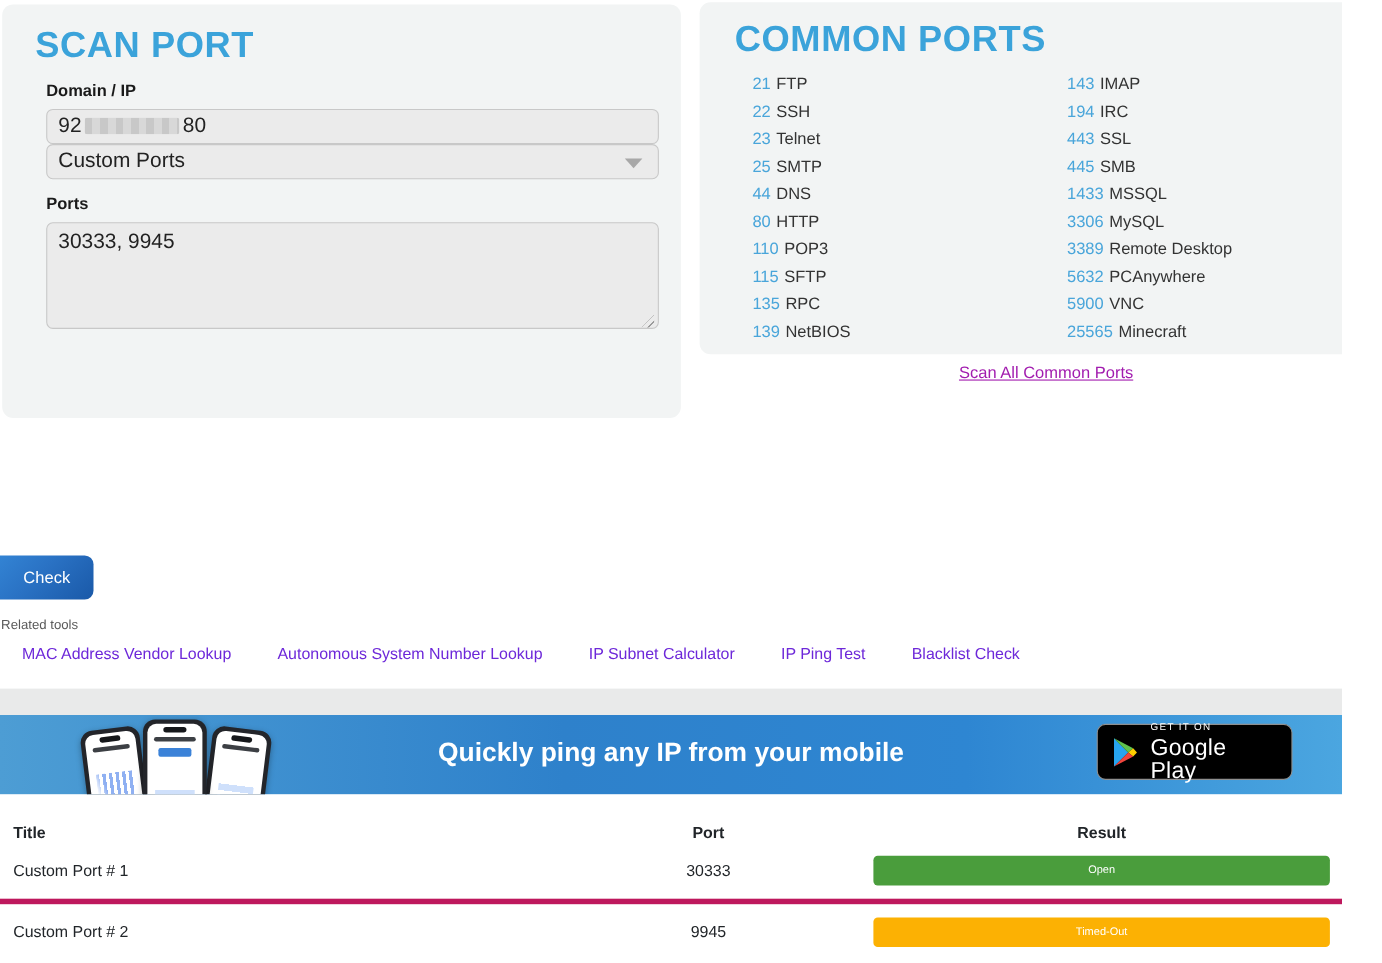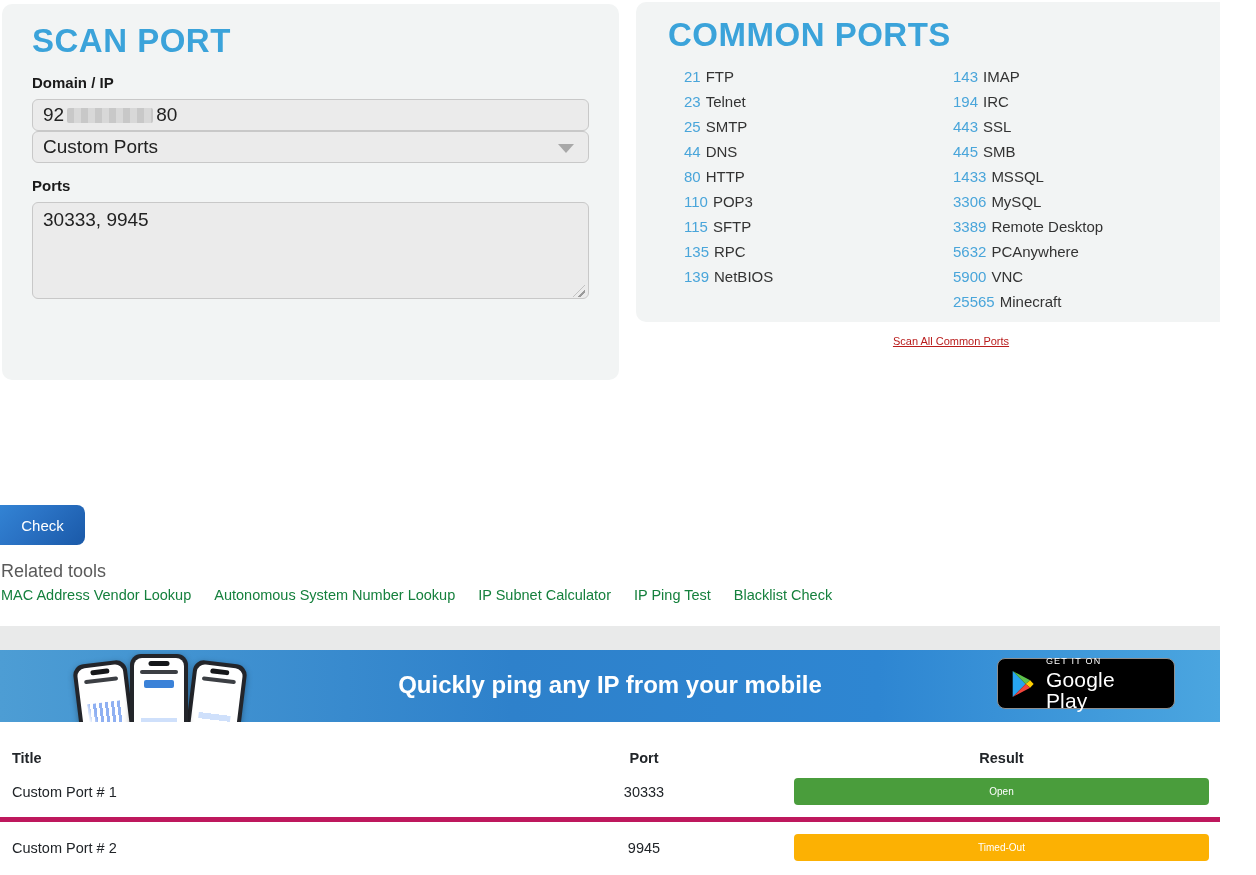--- a/index.html
+++ b/index.html
@@ -14,7 +14,7 @@
   .left-panel .panel-title { margin:18px 0 0 30px; }
   .right-panel .panel-title { margin:14px 0 0 32px; }
 
-  .form { margin:12px 30px 0 30px; }
+  .form { margin:12px 30px 0 40px; }
   .field-label { display:block; font-weight:bold; font-size:15px; color:#1a1a1a; margin:14px 0 8px; }
   .input, .select, textarea.ports {
     width:557px; background:#ebebeb; border:1px solid #c8c8c8; border-radius:6px;

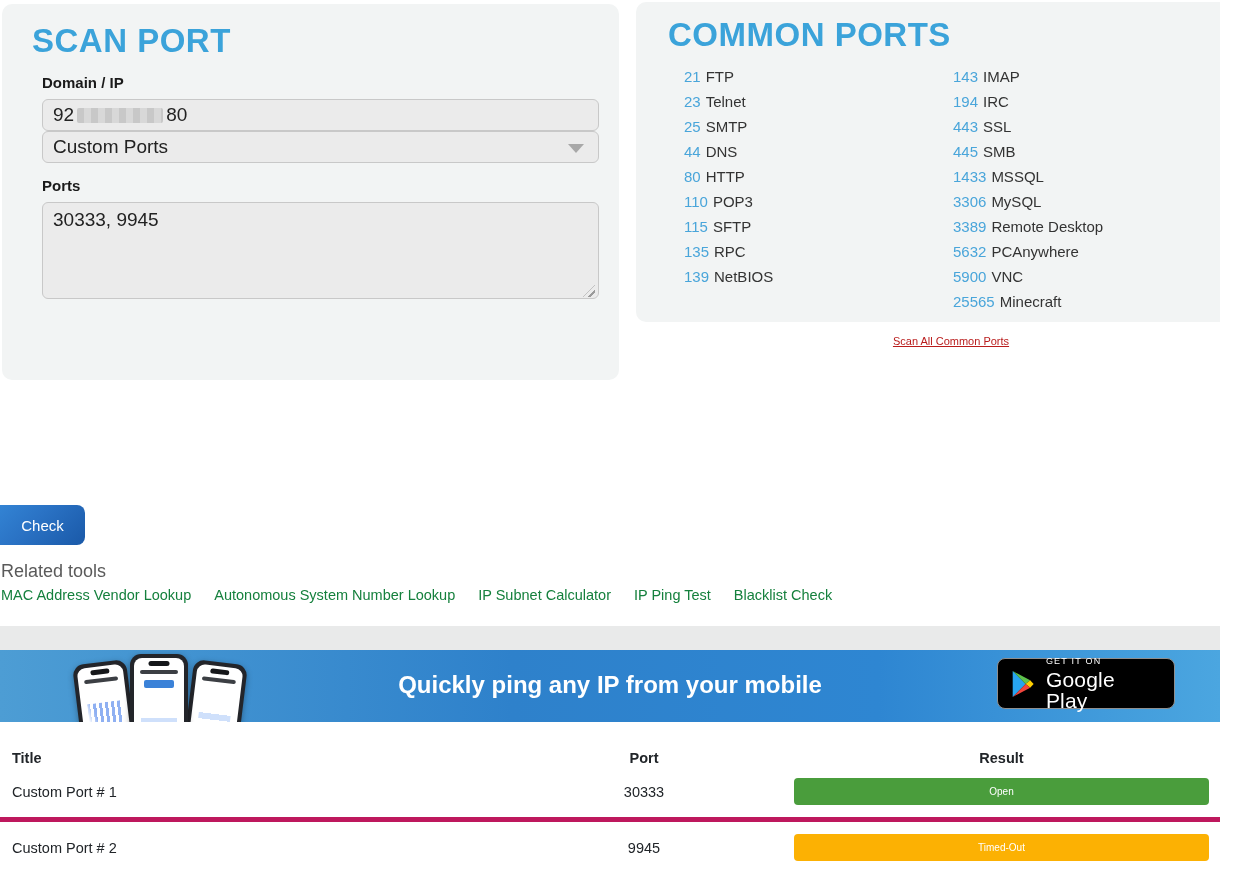--- a/index.html
+++ b/index.html
@@ -35,7 +35,7 @@
     clip-path:polygon(100% 0,100% 100%,0 100%); }
 
   
-  .ports-cols { display:flex; margin:10px 0 0 48px; }
+  .ports-cols { display:flex; margin:10px 0 0 48px;gap:17px; }
   .ports-cols ul { list-style:none; }
   .ports-cols ul:first-child { width:269px; }
   .ports-cols li { line-height:25px; font-size:15px; color:#333; }

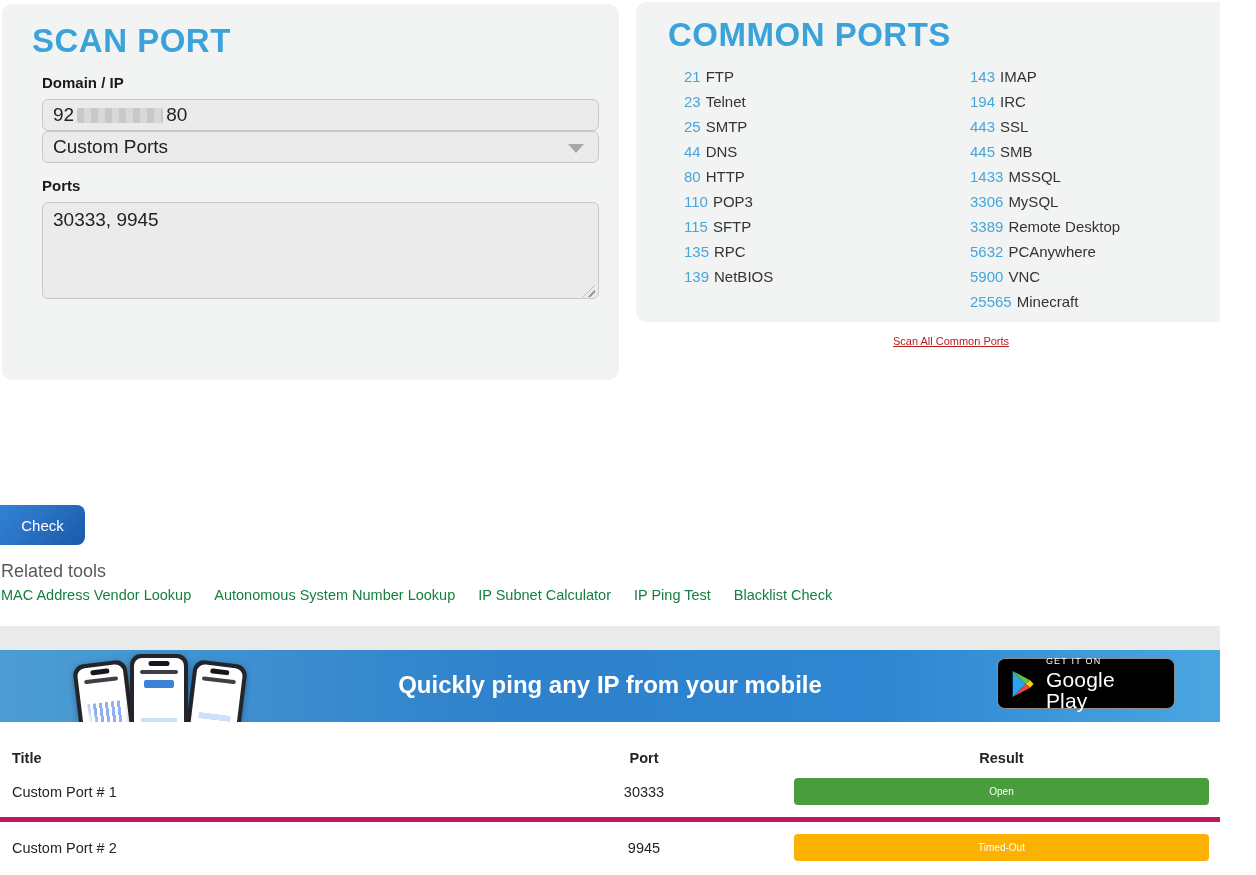--- a/index.html
+++ b/index.html
@@ -119,6 +119,7 @@
     <div class="ports-cols">
       <ul>
         <li><span class="port-num">21</span><span>FTP</span></li>
+        <li><span class="port-num">22</span><span>SSH</span></li>
         <li><span class="port-num">23</span><span>Telnet</span></li>
         <li><span class="port-num">25</span><span>SMTP</span></li>
         <li><span class="port-num">44</span><span>DNS</span></li>

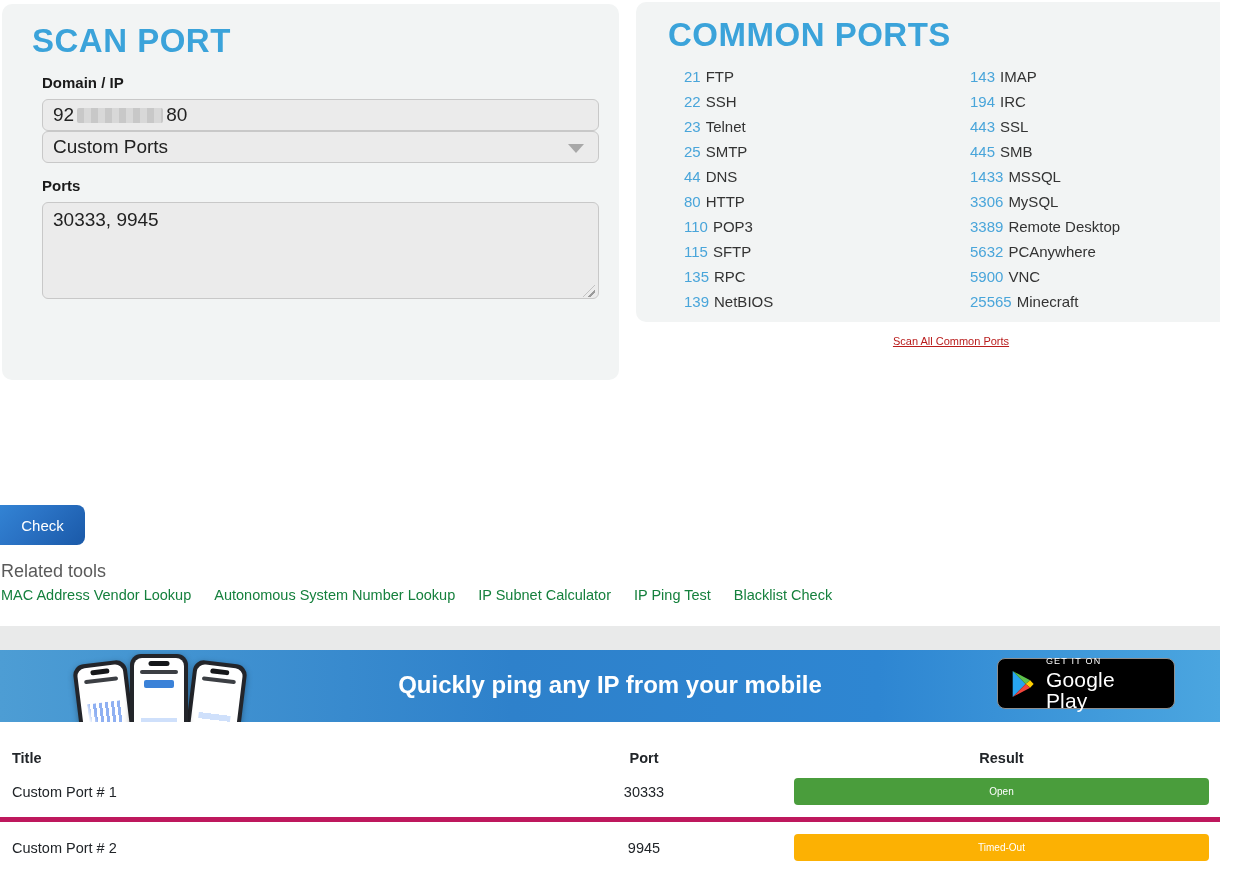--- a/index.html
+++ b/index.html
@@ -41,7 +41,7 @@
   .ports-cols li { line-height:25px; font-size:15px; color:#333; }
   .port-num { color:#49a5da; margin-right:5px; }
   .scan-all { position:absolute; left:636px; top:331px; width:618px; text-align:center; }
-  .scan-all a { color:#b91c1c; font-size:11px; text-decoration:underline;margin-left:12px; }
+  .scan-all a { color:#a21caf; font-size:15px; text-decoration:underline;margin-left:12px; }
 
   
   .check-btn { position:absolute; left:-8px; top:505px; width:93px; height:40px; border:none; border-radius:8px;

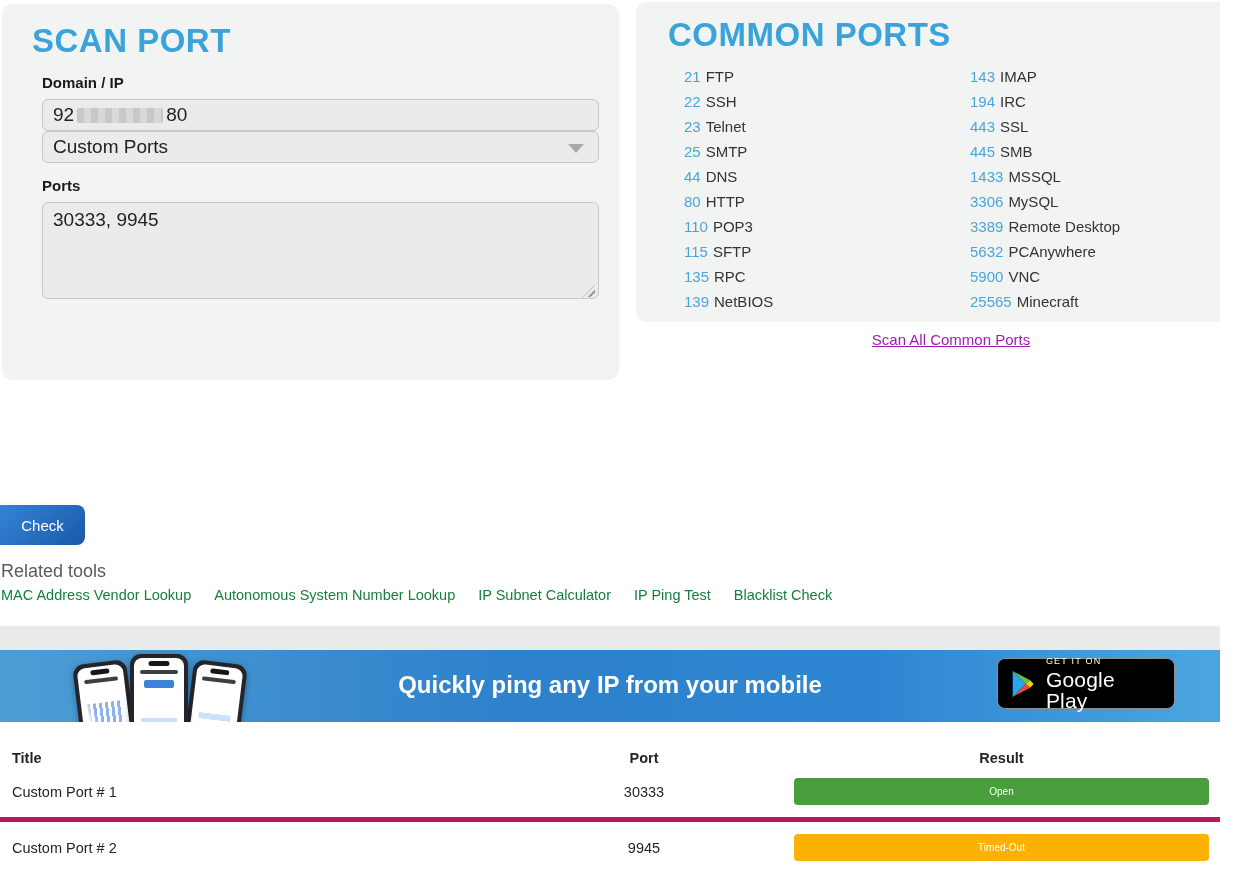--- a/index.html
+++ b/index.html
@@ -47,7 +47,7 @@
   .check-btn { position:absolute; left:-8px; top:505px; width:93px; height:40px; border:none; border-radius:8px;
     background:linear-gradient(135deg,#3486d6 0%,#2a72c4 45%,#1a59a8 100%); color:#fff; font-size:15px;
     font-family:"Liberation Sans", sans-serif; cursor:pointer; padding-left:8px; }
-  .related-label { position:absolute; left:1px; top:561px; font-size:18px; color:#5a5a5a; }
+  .related-label { position:absolute; left:1px; top:561px; font-size:12px; color:#5a5a5a; }
   .related-links { position:absolute; left:1px; top:587px; display:flex; gap:23px; }
   .related-links a { color:#15803d; font-size:14.5px; text-decoration:none; white-space:nowrap; }
 

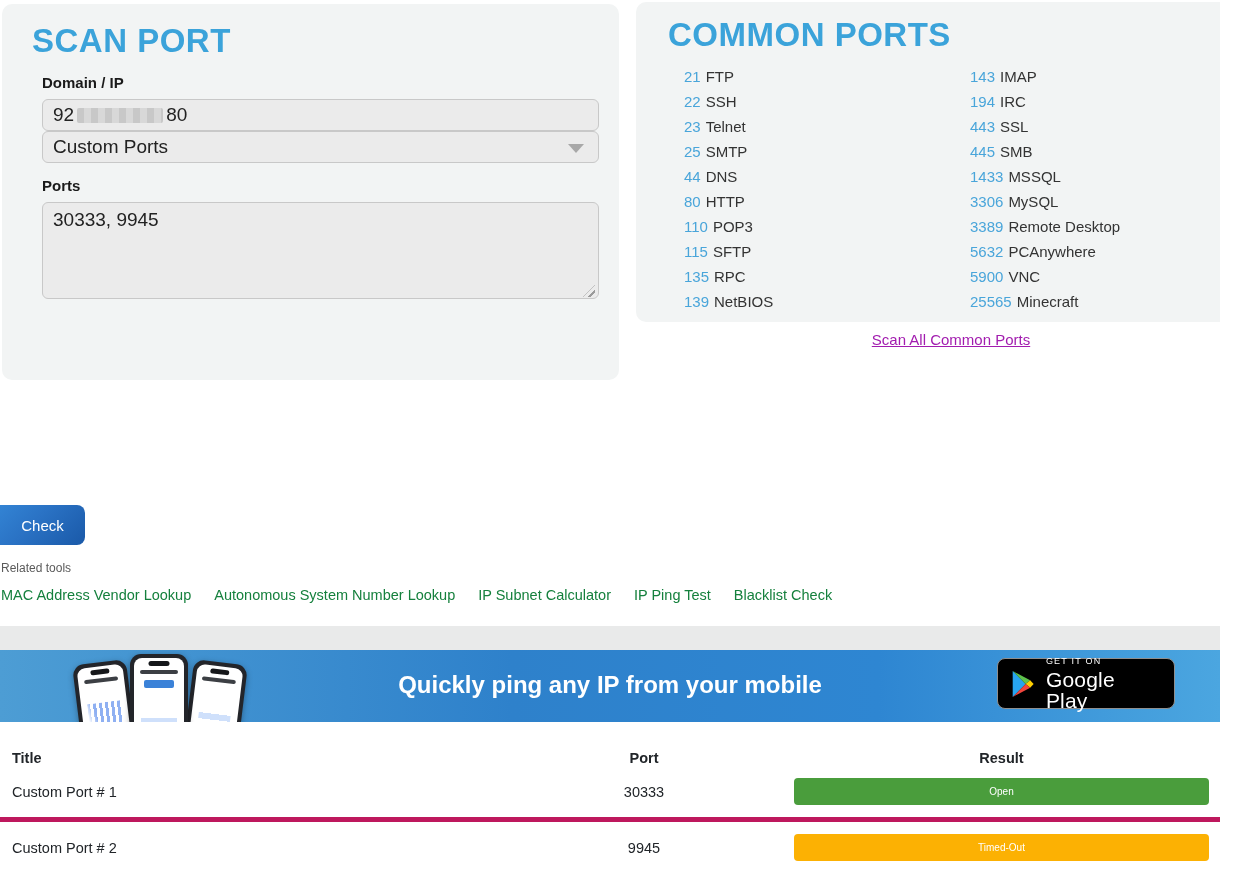--- a/index.html
+++ b/index.html
@@ -49,7 +49,7 @@
     font-family:"Liberation Sans", sans-serif; cursor:pointer; padding-left:8px; }
   .related-label { position:absolute; left:1px; top:561px; font-size:12px; color:#5a5a5a; }
   .related-links { position:absolute; left:1px; top:587px; display:flex; gap:23px; }
-  .related-links a { color:#15803d; font-size:14.5px; text-decoration:none; white-space:nowrap; }
+  .related-links a { color:#6d28d9; font-size:14.5px; text-decoration:none; white-space:nowrap;margin-left:19px; }
 
   
   .divider-strip { position:absolute; left:0; top:626px; width:100%; height:24px; background:#e9eaea; }

